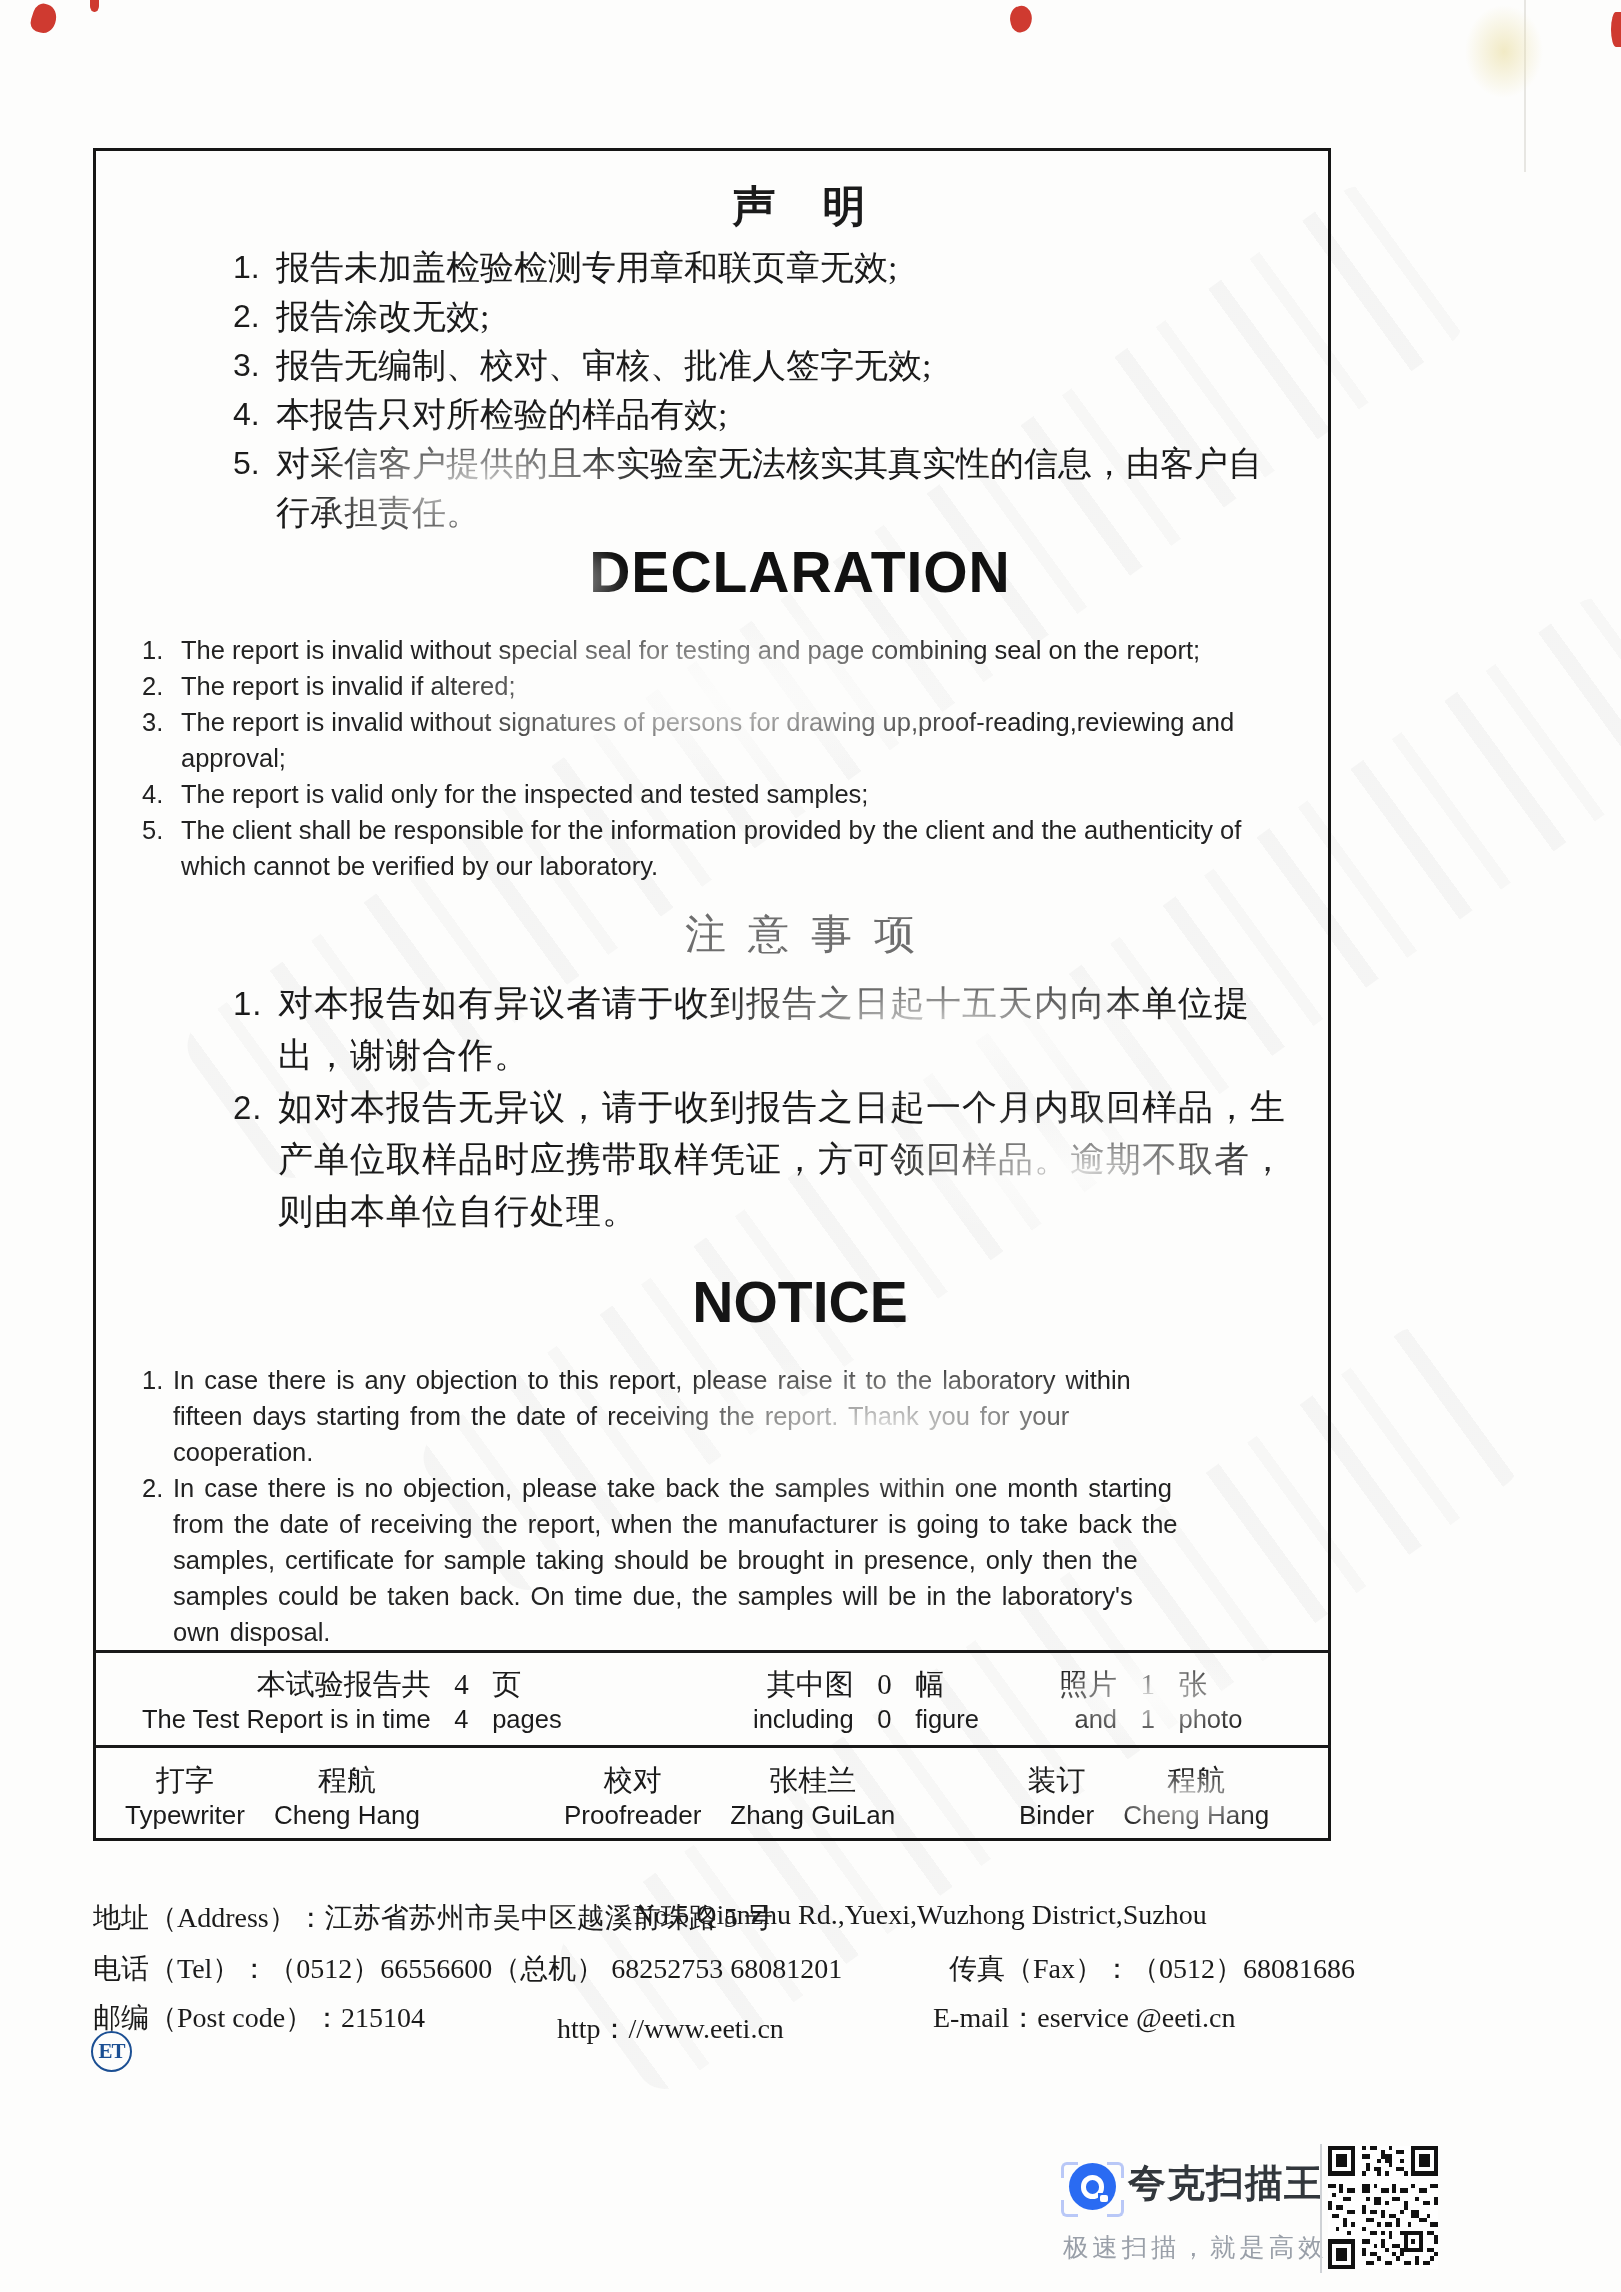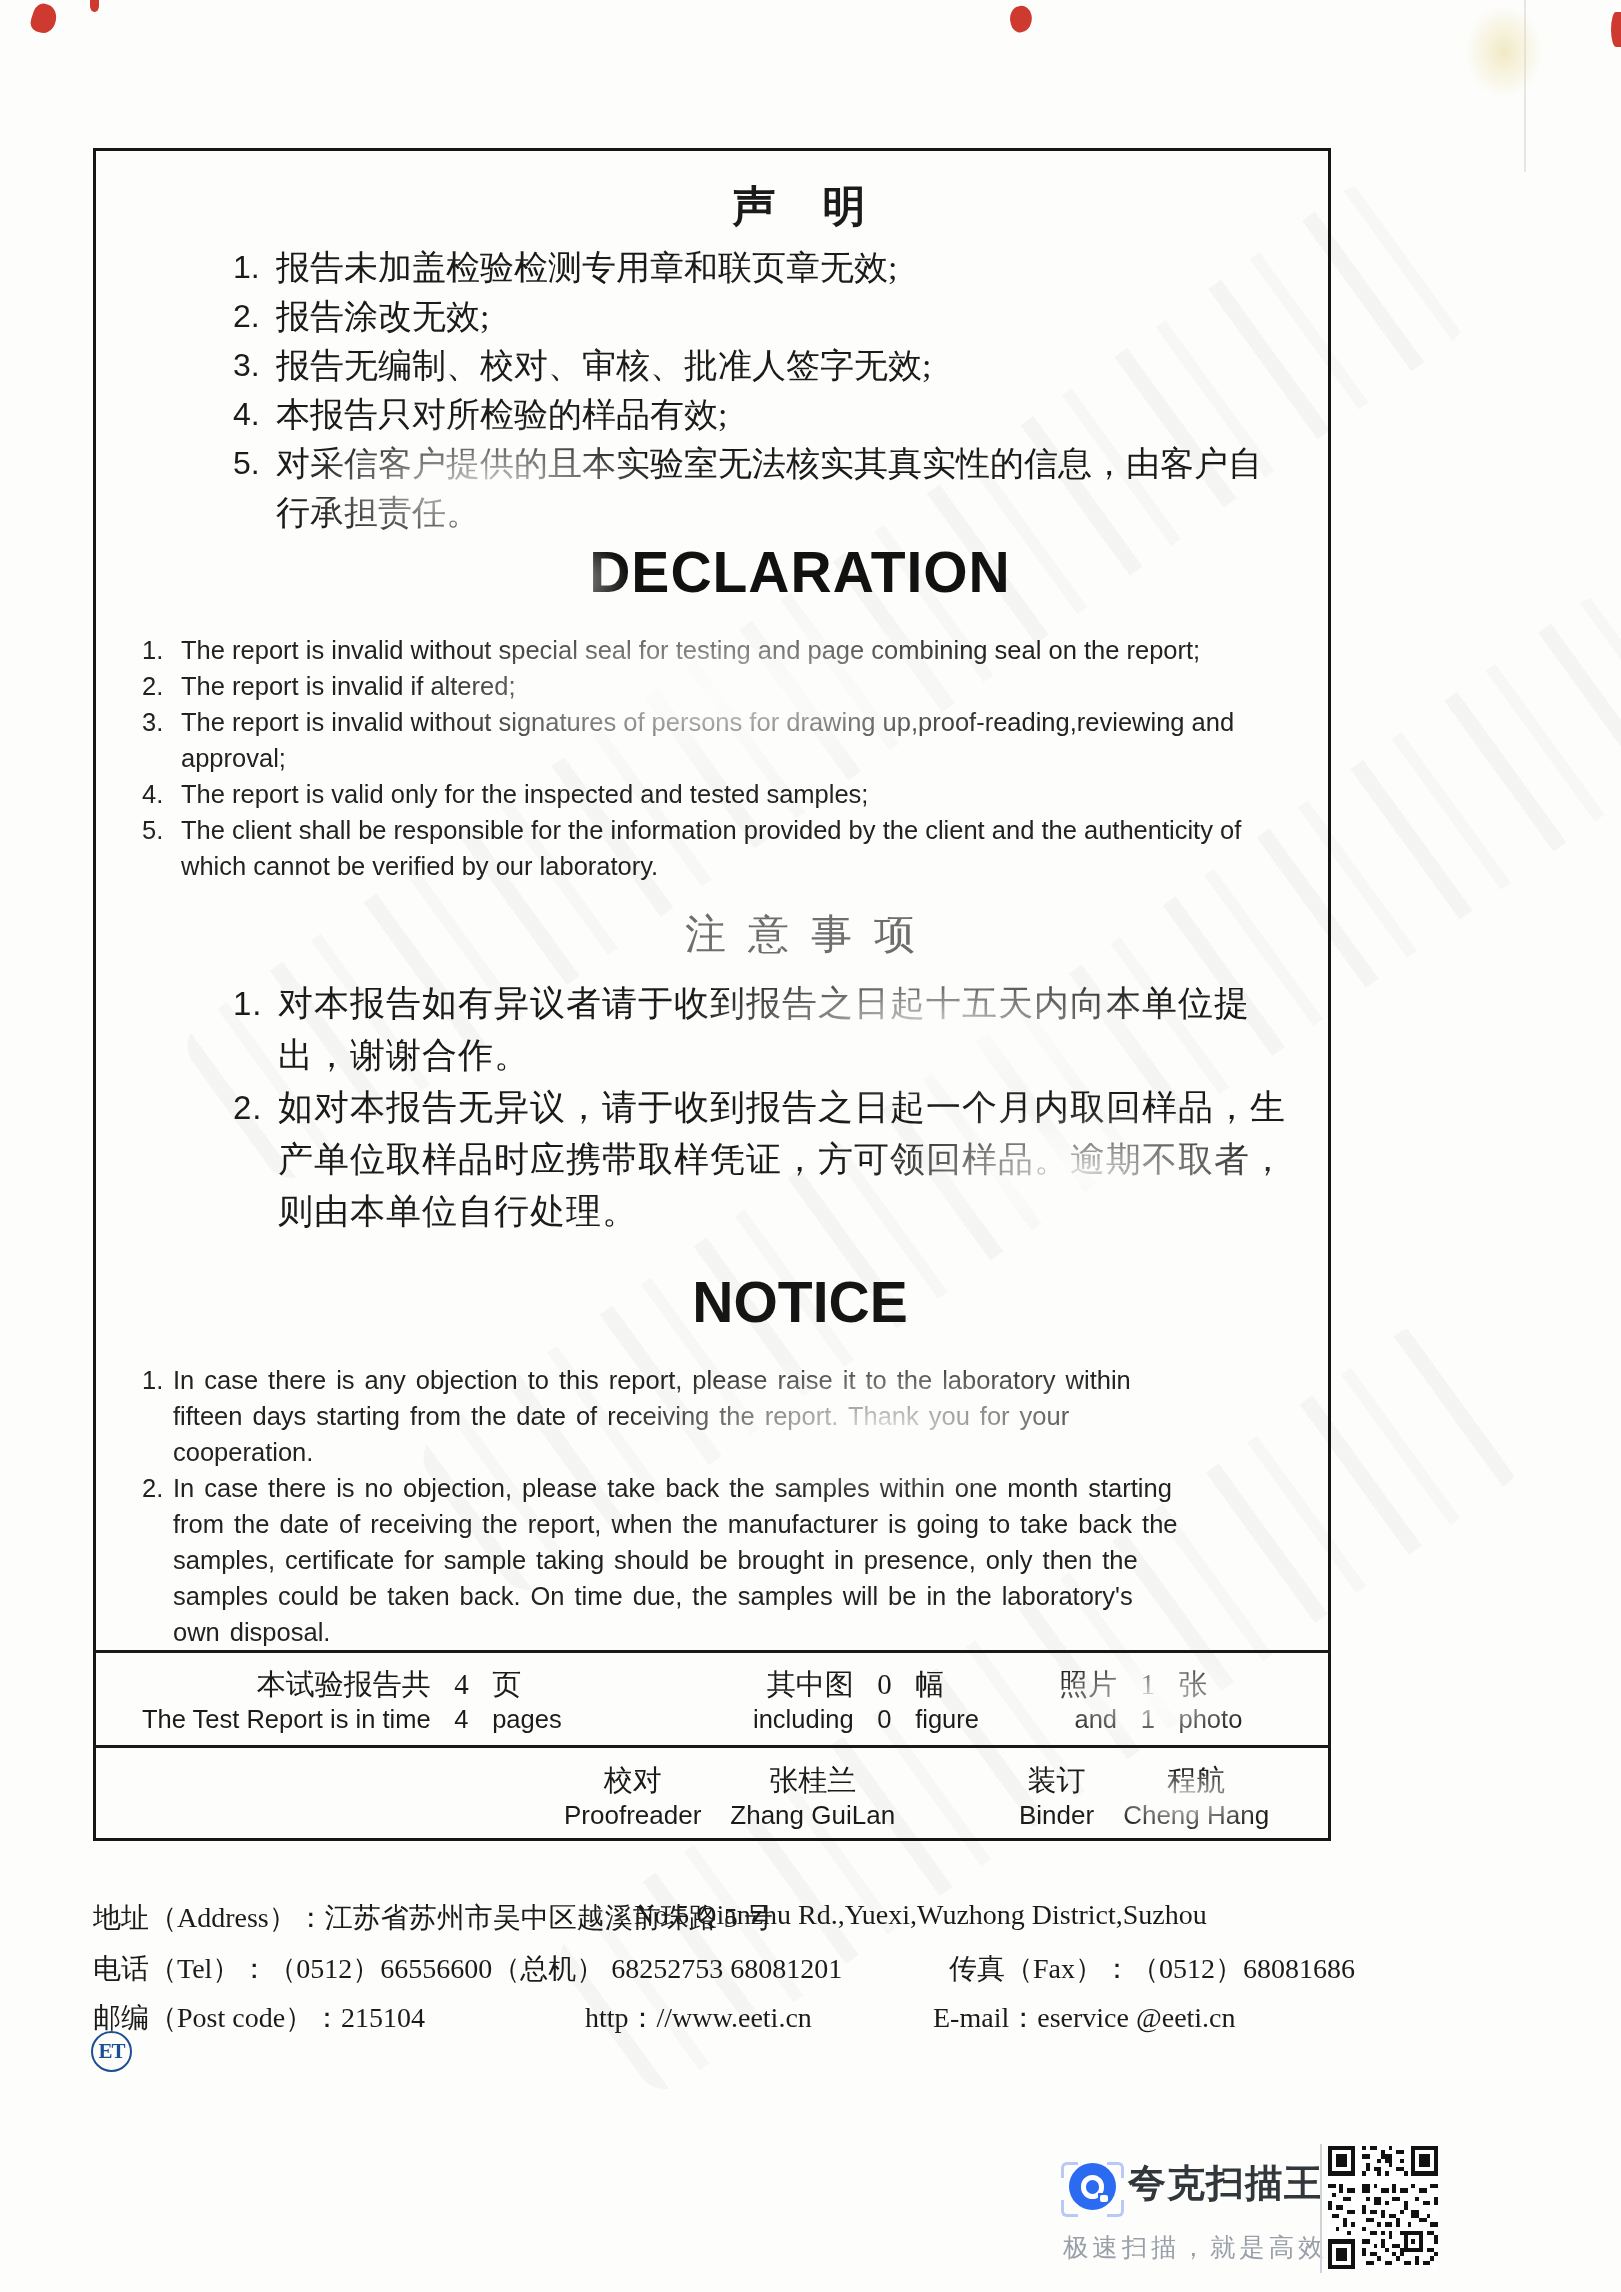--- a/index.html
+++ b/index.html
@@ -215,6 +215,12 @@
     <span class="en unit">photo</span>
   </div>
 
+  <div class="abs staffgrid sg1">
+    <span class="cn">打字</span>
+    <span class="cn">程航</span>
+    <span class="en">Typewriter</span>
+    <span class="en">Cheng Hang</span>
+  </div>
   <div class="abs staffgrid sg2">
     <span class="cn">校对</span>
     <span class="cn">张桂兰</span>

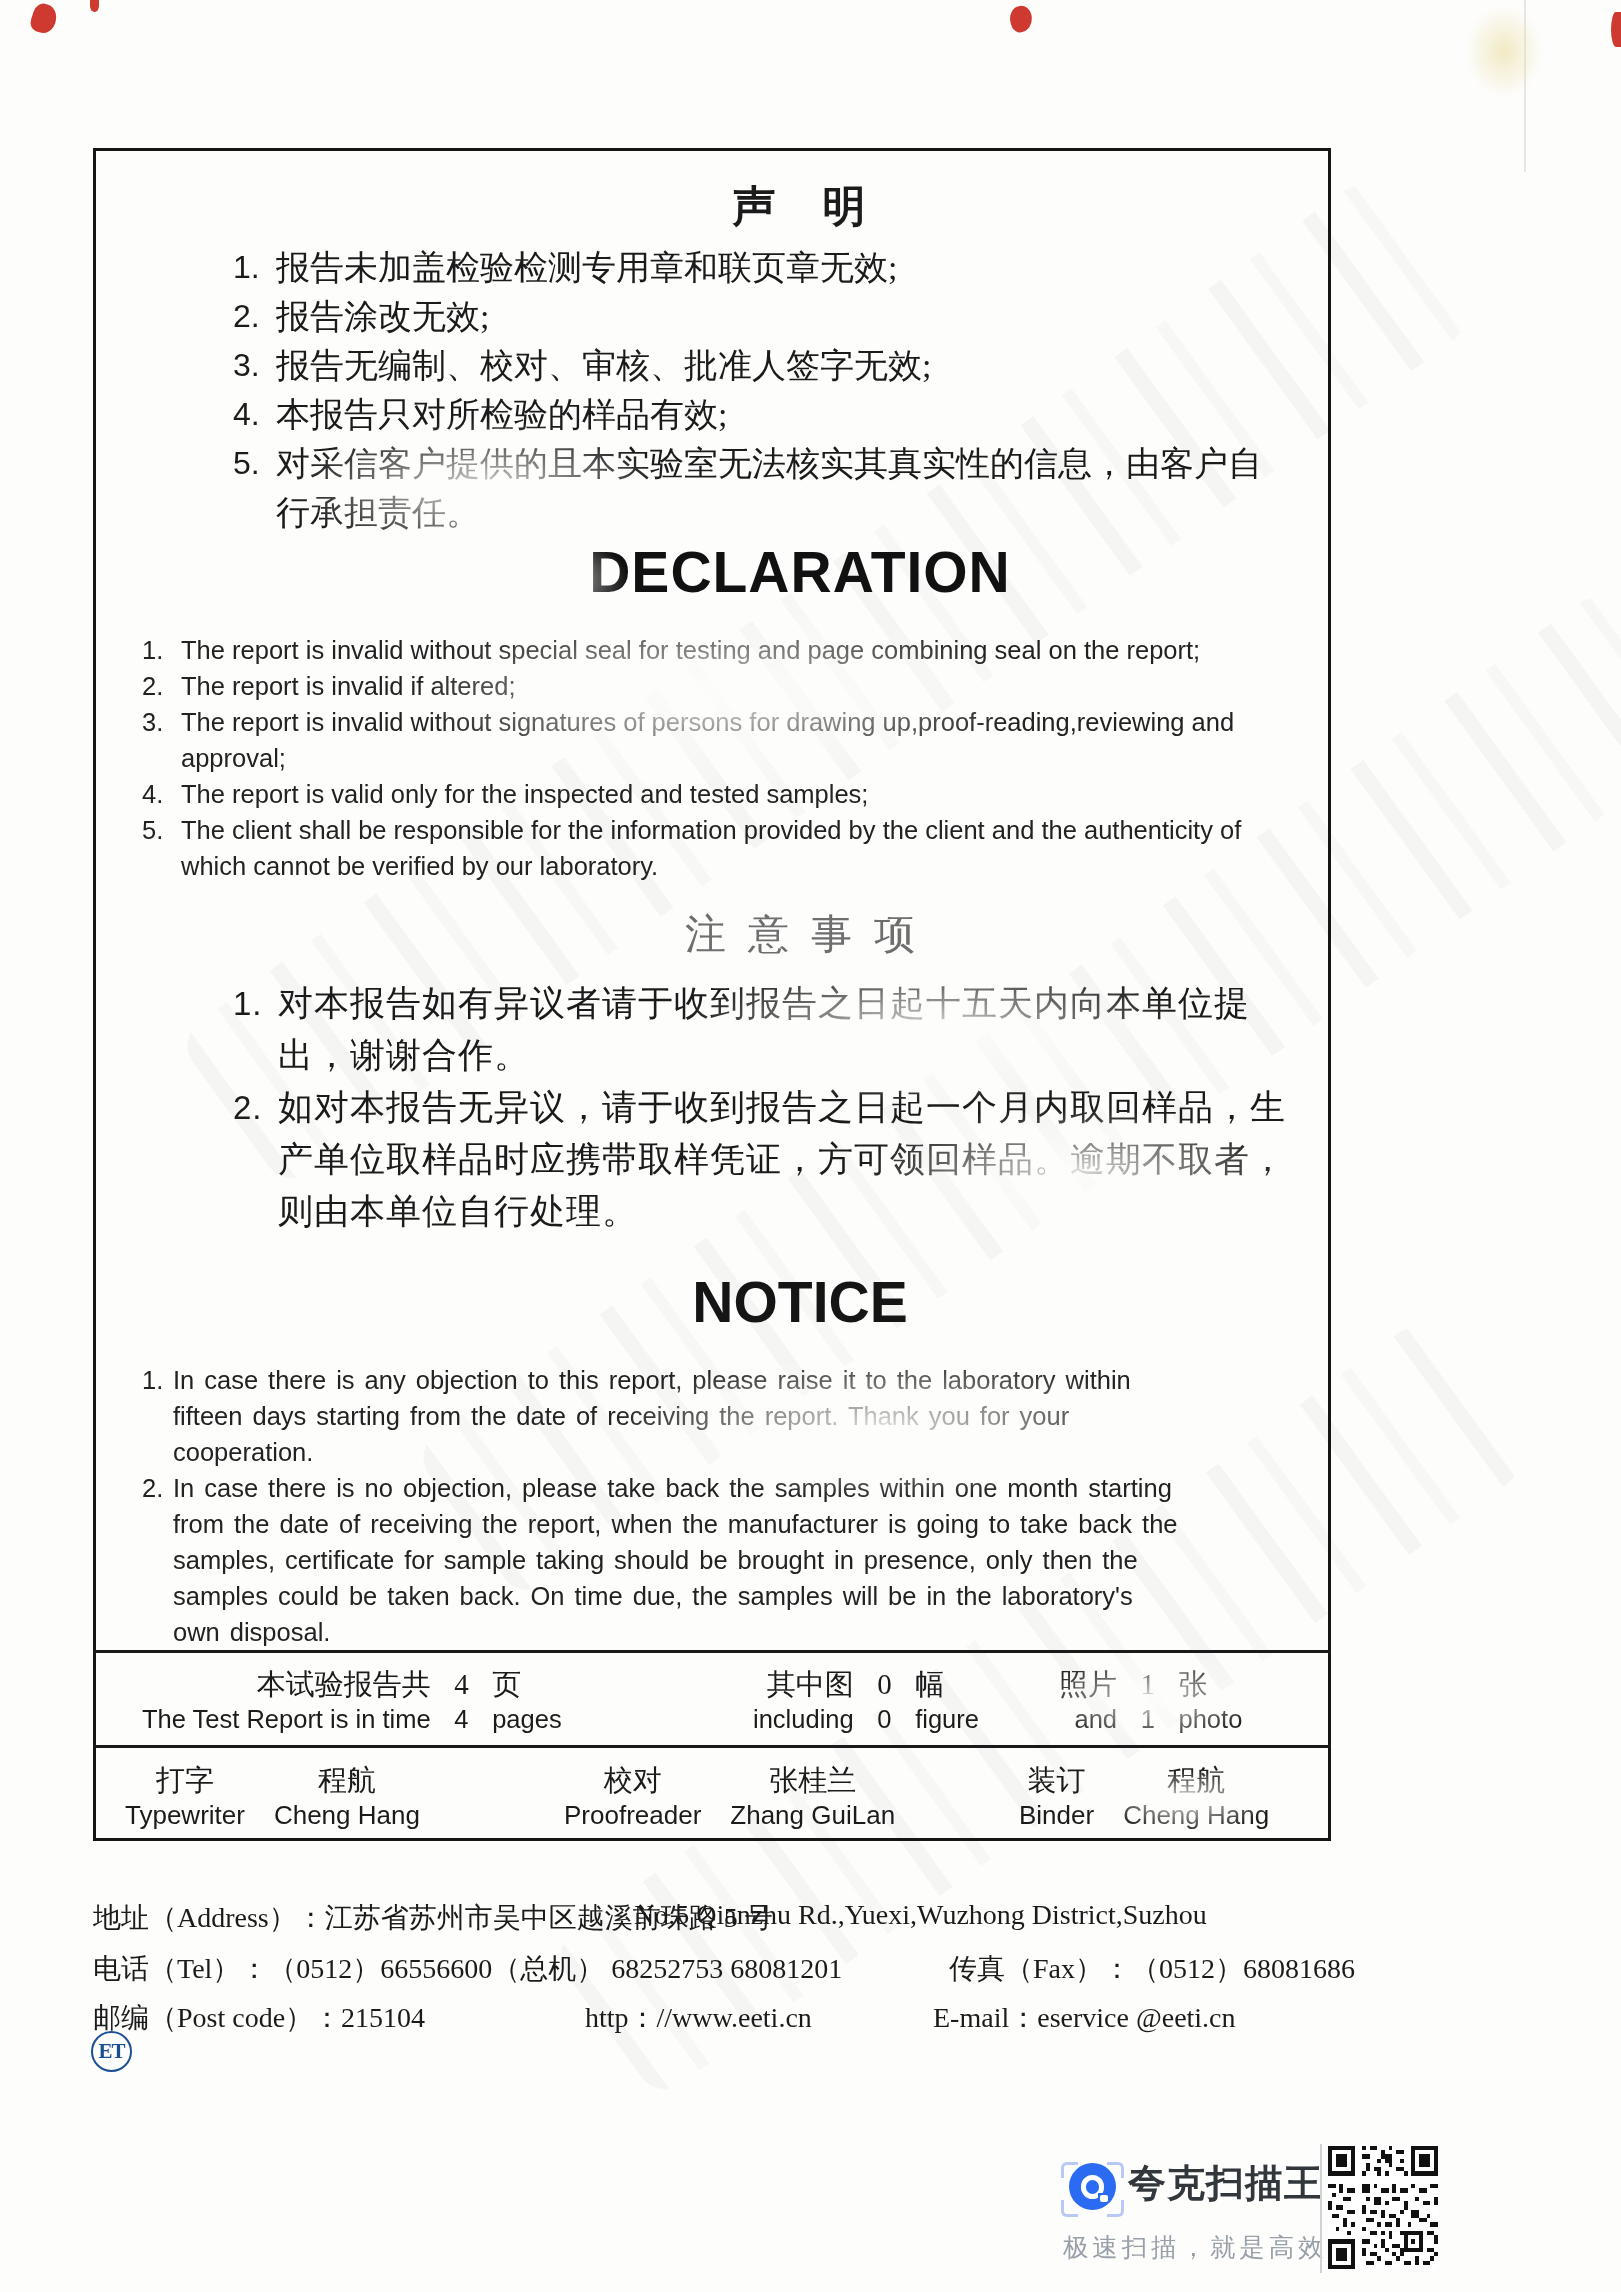--- a/index.html
+++ b/index.html
@@ -60,7 +60,7 @@
   .fline .seg{position:absolute; white-space:nowrap; top:0;}
   .f1 .s1{left:0;} .f1 .s2{left:541px;}
   .f2 .s1{left:0;} .f2 .s2{left:841px;margin-left:15px;}
-  .f3 .s1{left:0;} .f3 .s2{left:492px;} .f3 .s3{left:840px;}
+  .f3 .s1{left:0;} .f3 .s2{left:464px;margin-top:11px;} .f3 .s3{left:840px;}
   .etlogo{left:91px; top:2031px; width:37px; height:37px; border:2.9px solid #1b4f93; border-radius:50%;
     color:#1b4f93; font-size:21px; font-weight:bold; display:flex; align-items:center; justify-content:center;
     letter-spacing:-1px; z-index:2; font-family:"Liberation Serif",serif;}

